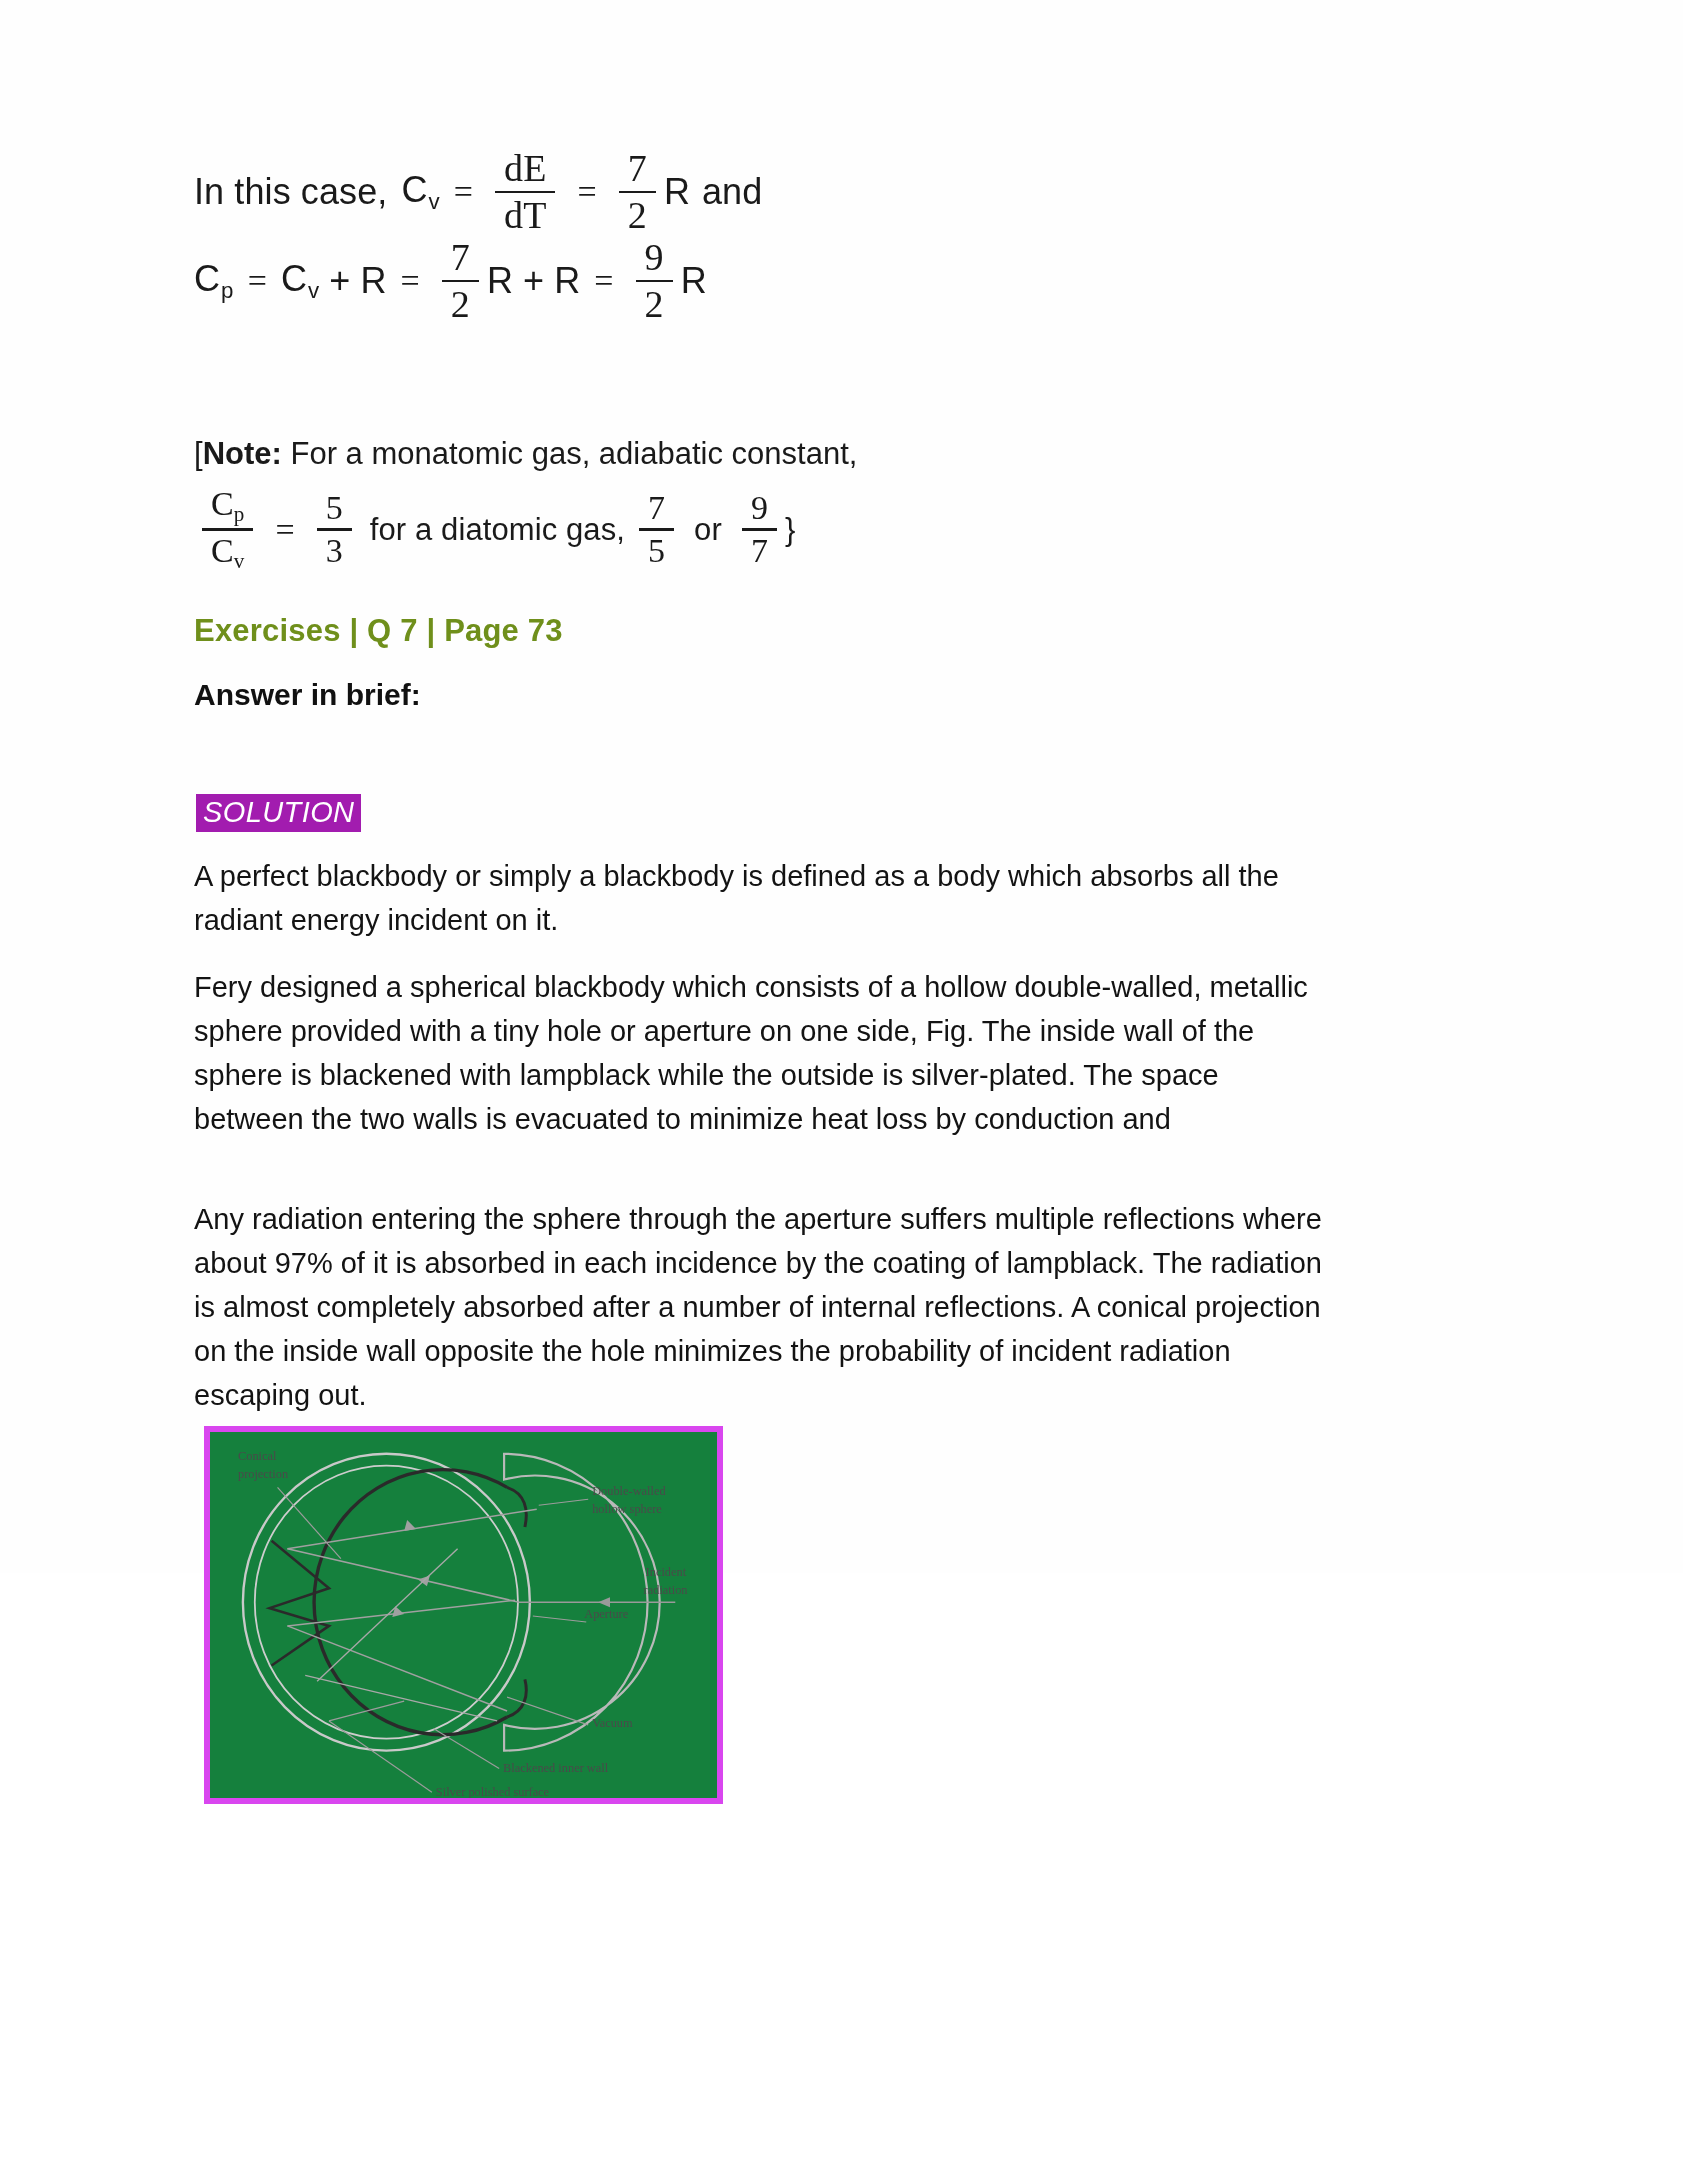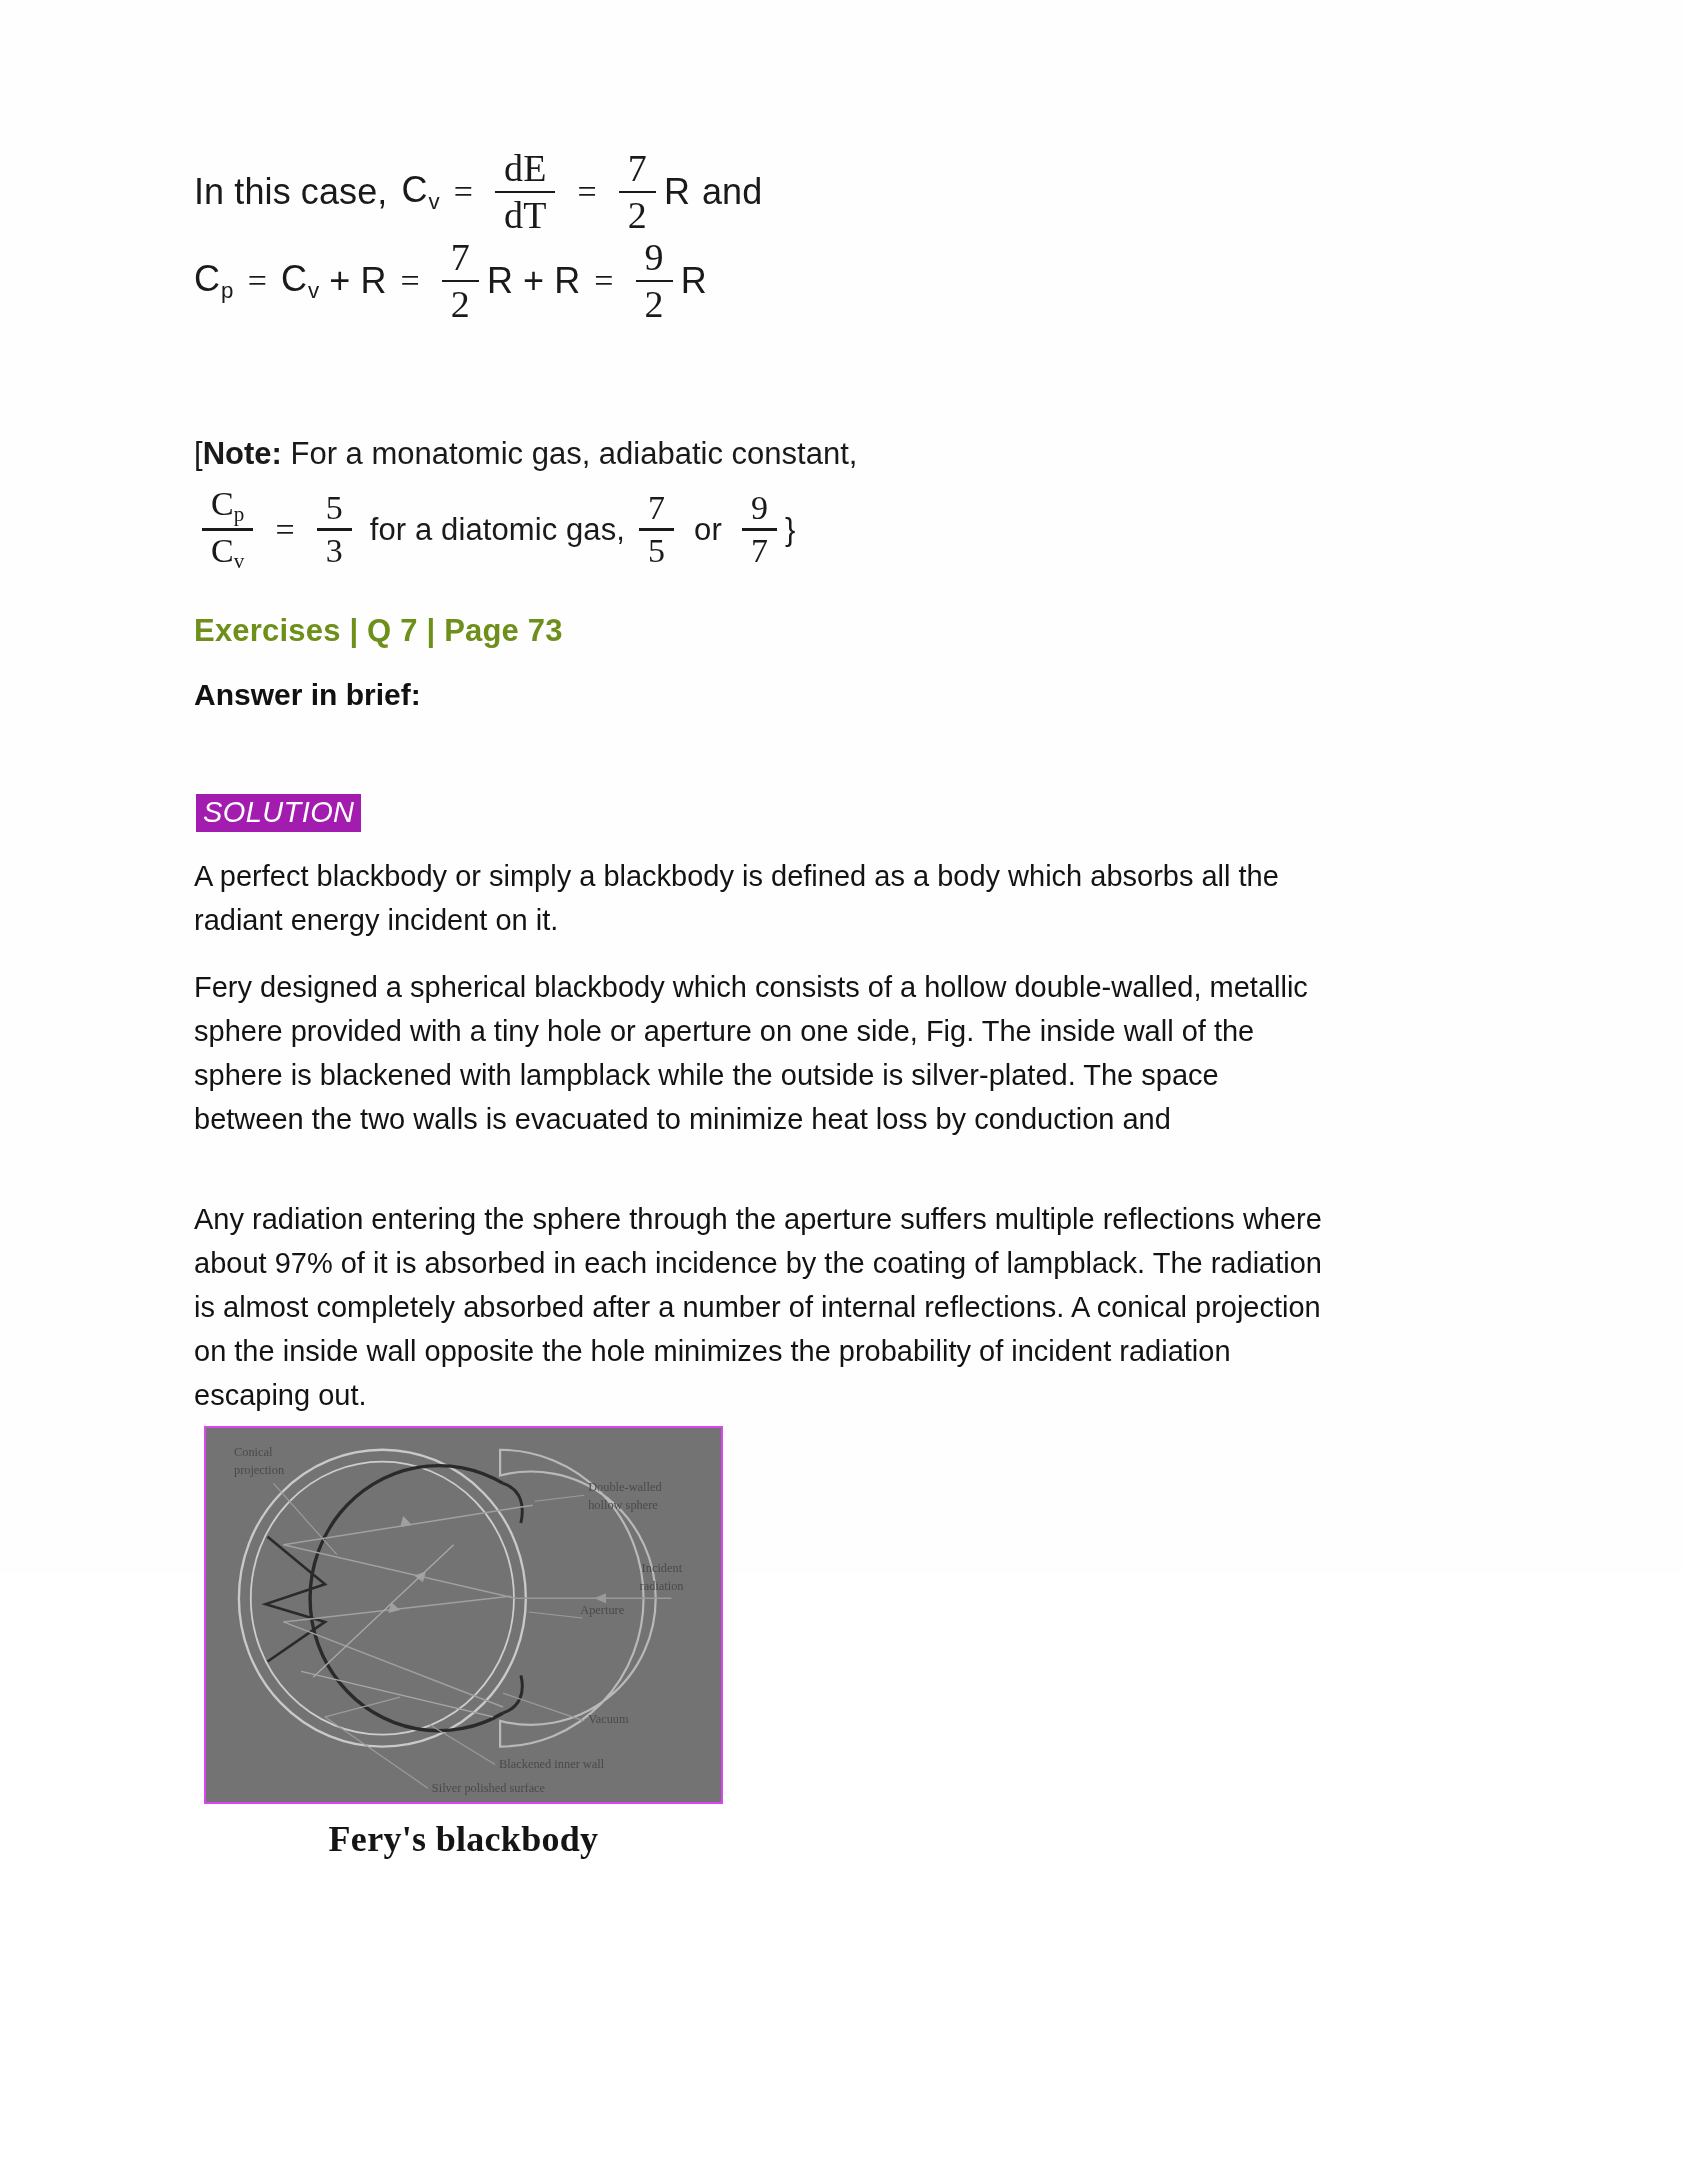--- a/index.html
+++ b/index.html
@@ -139,8 +139,8 @@
     top: 1426px;
     width: 519px;
     height: 378px;
-    border: 2px solid #d946ef;
-    background: #737373;
+    border: 6px solid #d946ef;
+    background: #15803d;
     box-sizing: border-box;
     overflow: hidden;
   }

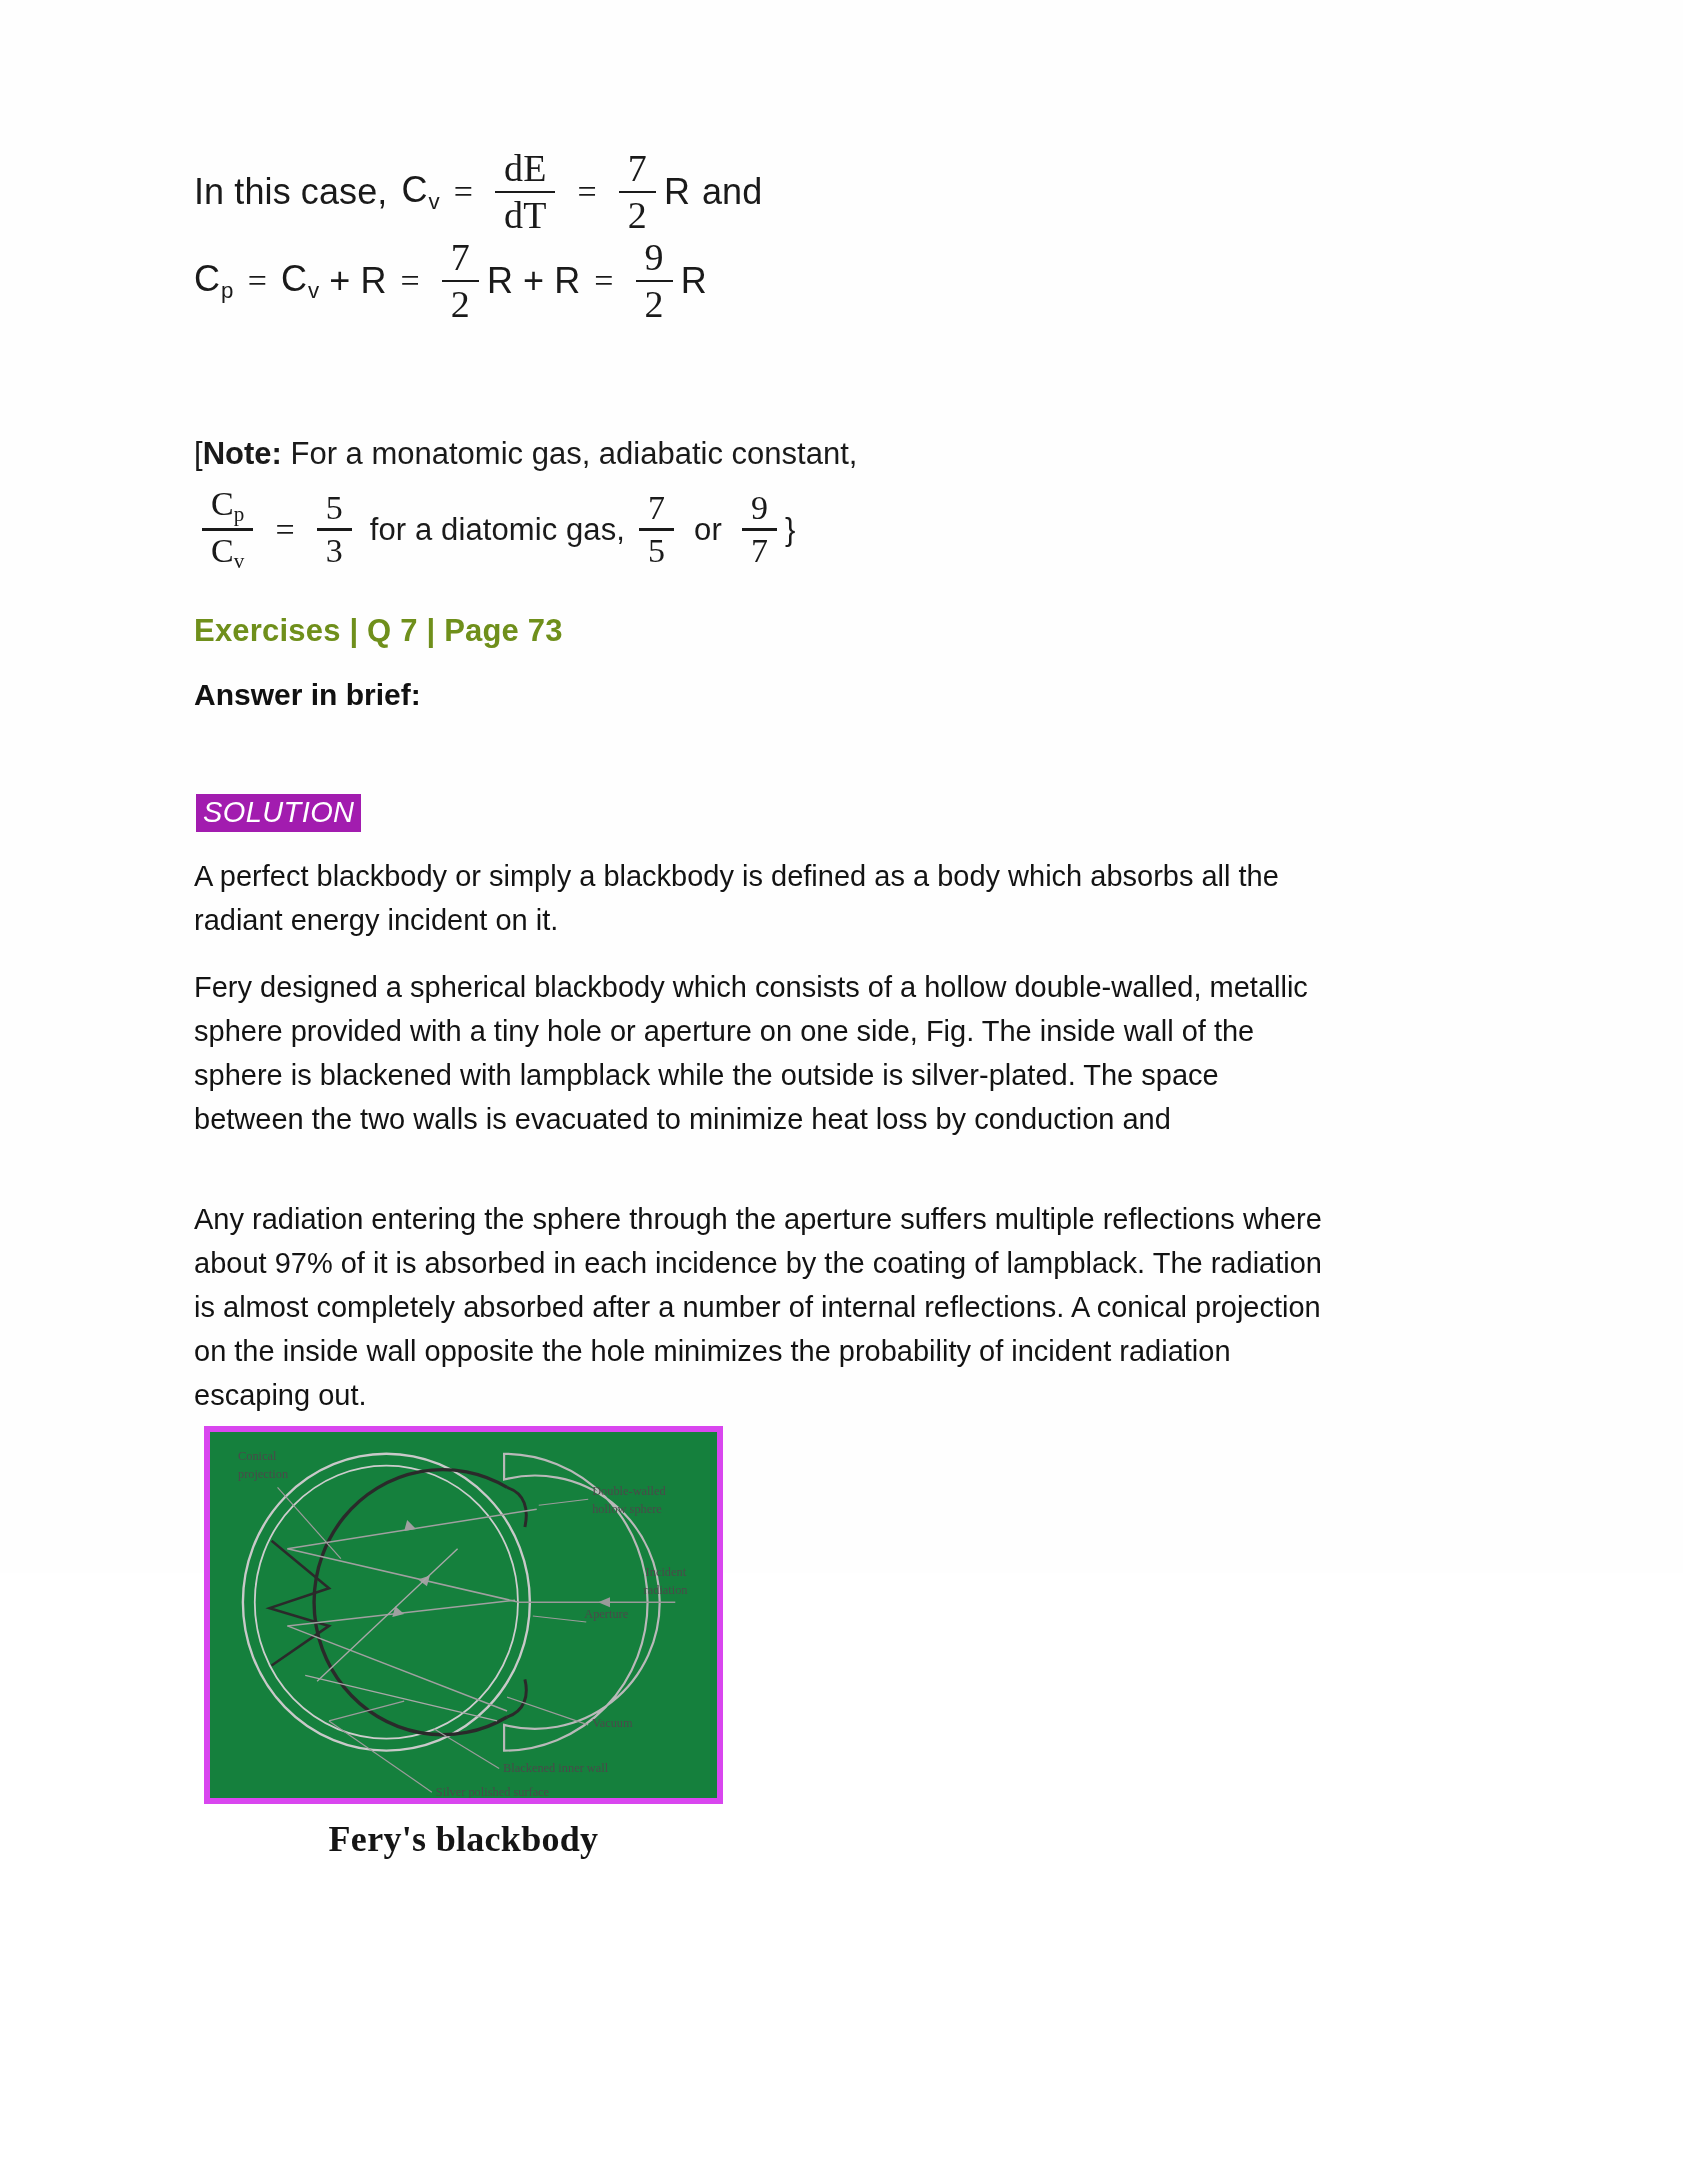--- a/index.html
+++ b/index.html
@@ -337,7 +337,6 @@
     </svg>
   </div>
 
-  <div class="fig-caption">Fery's blackbody</div>
 
 </div>
 

